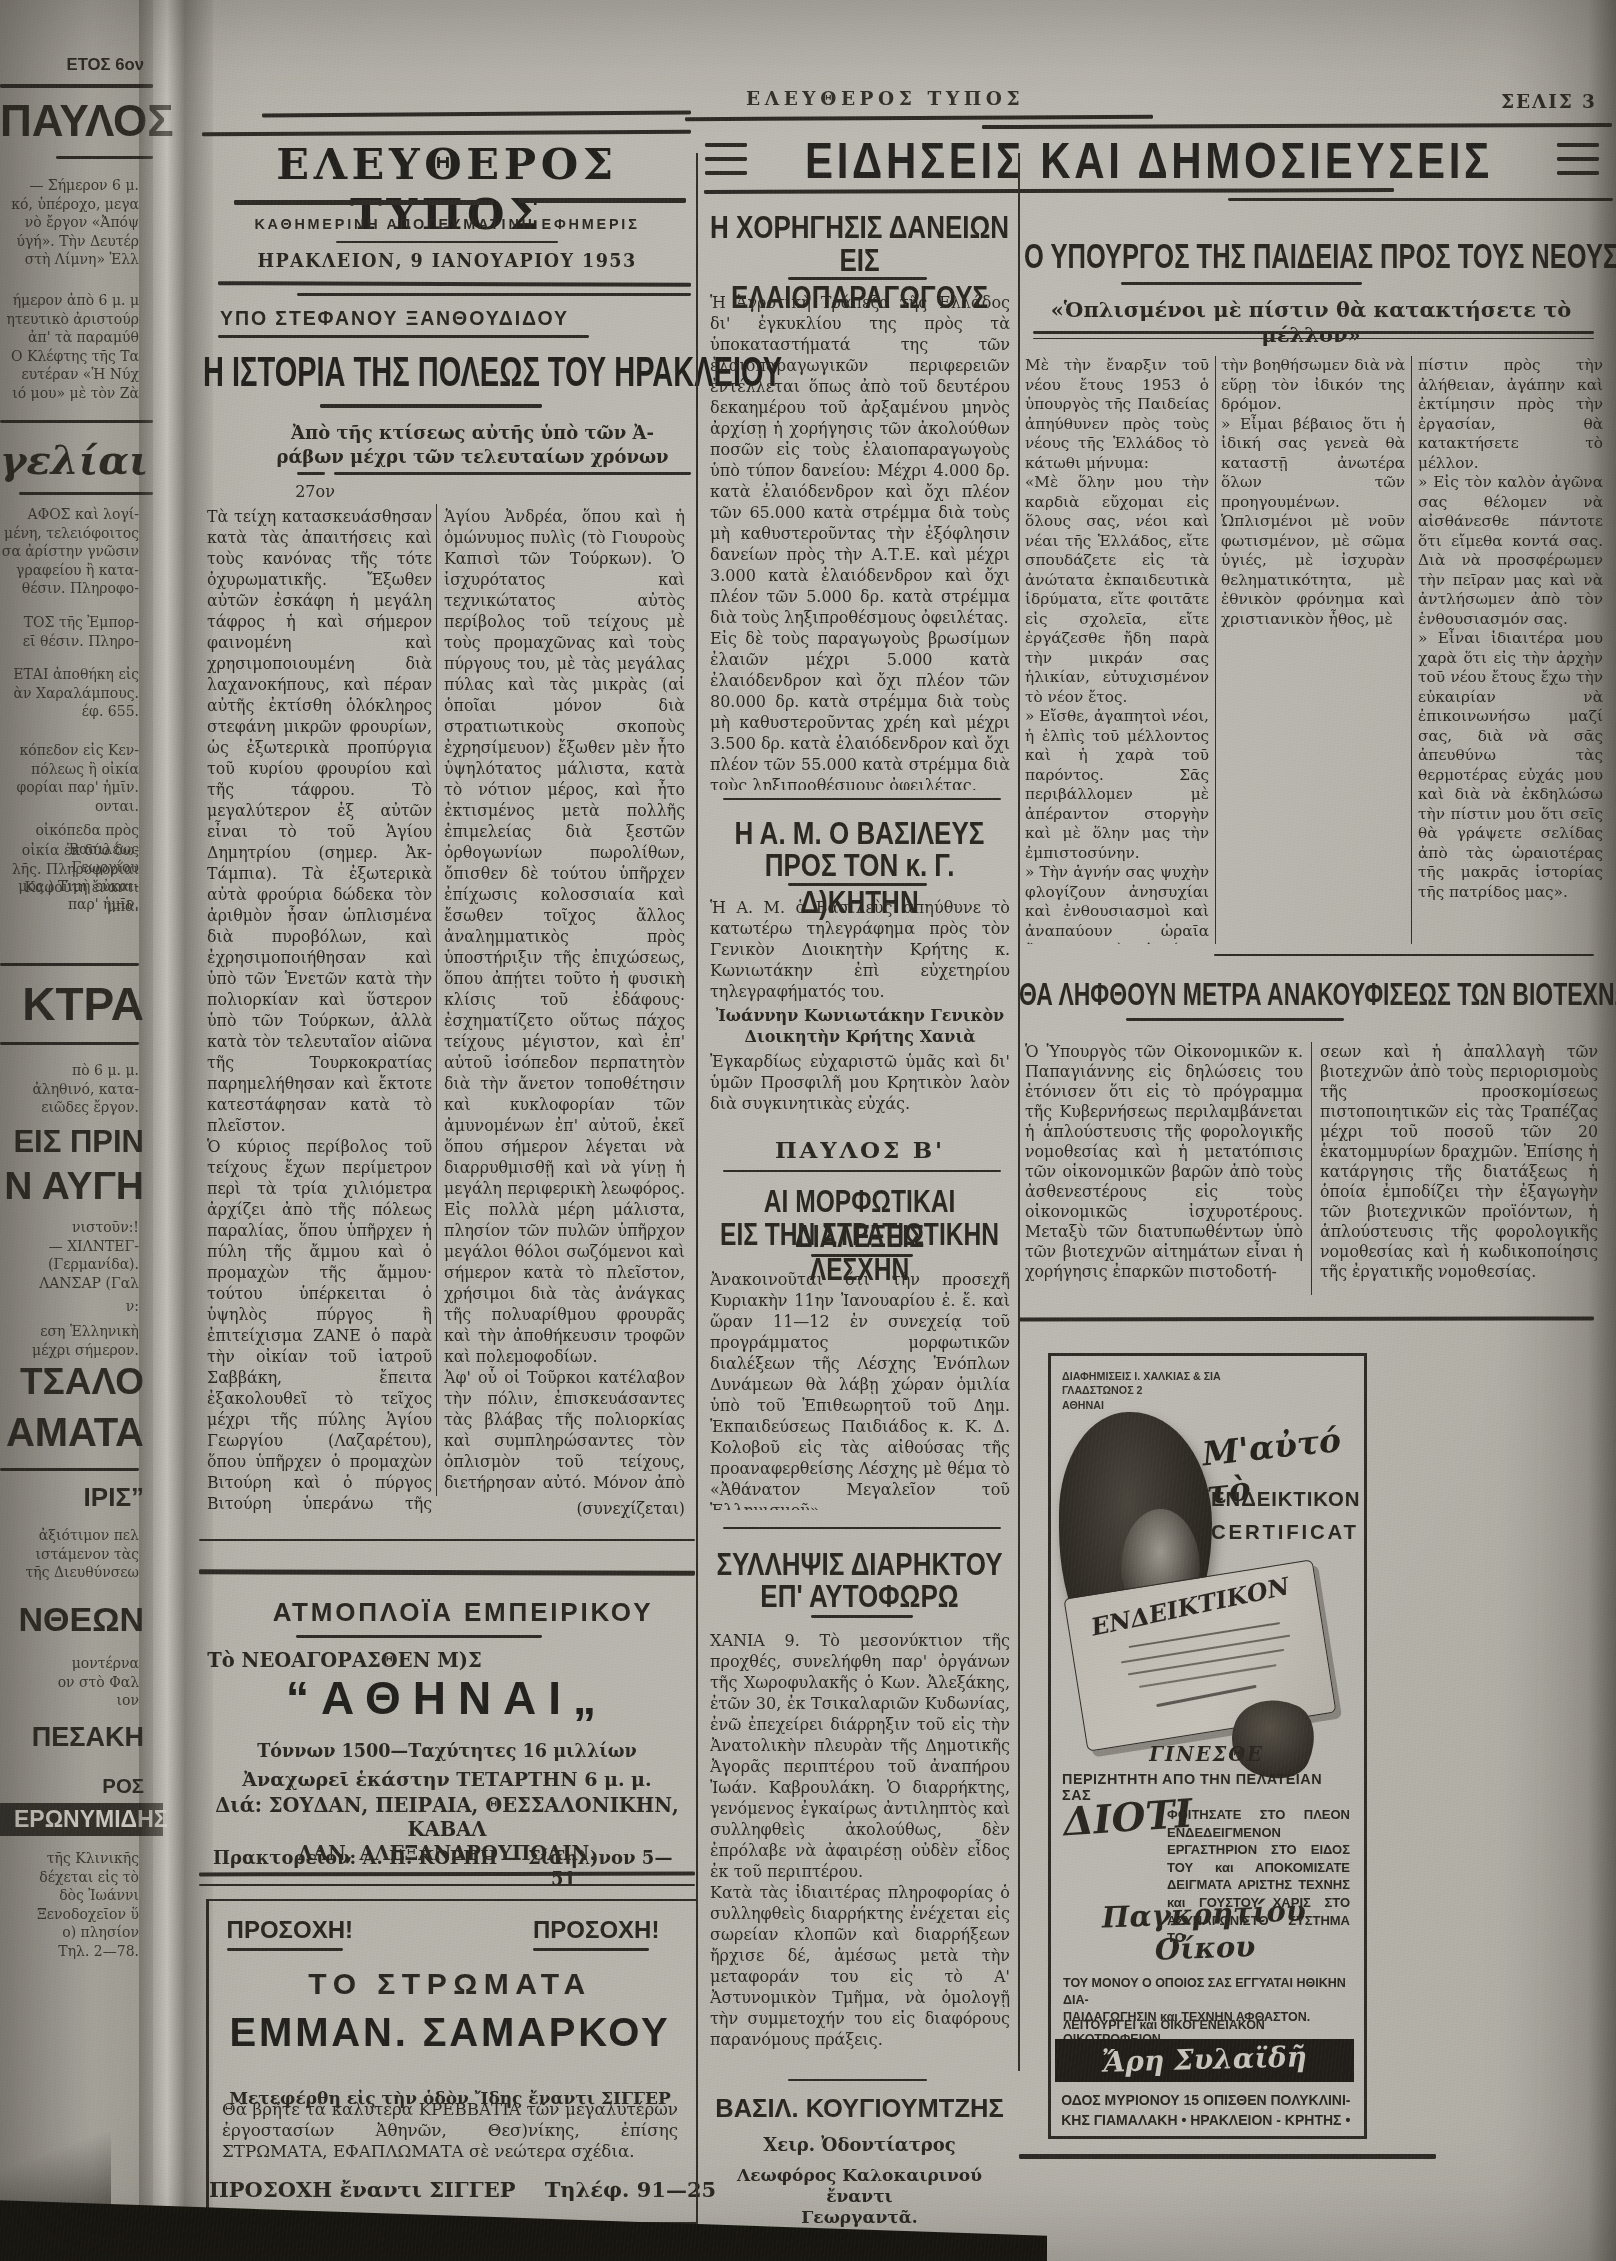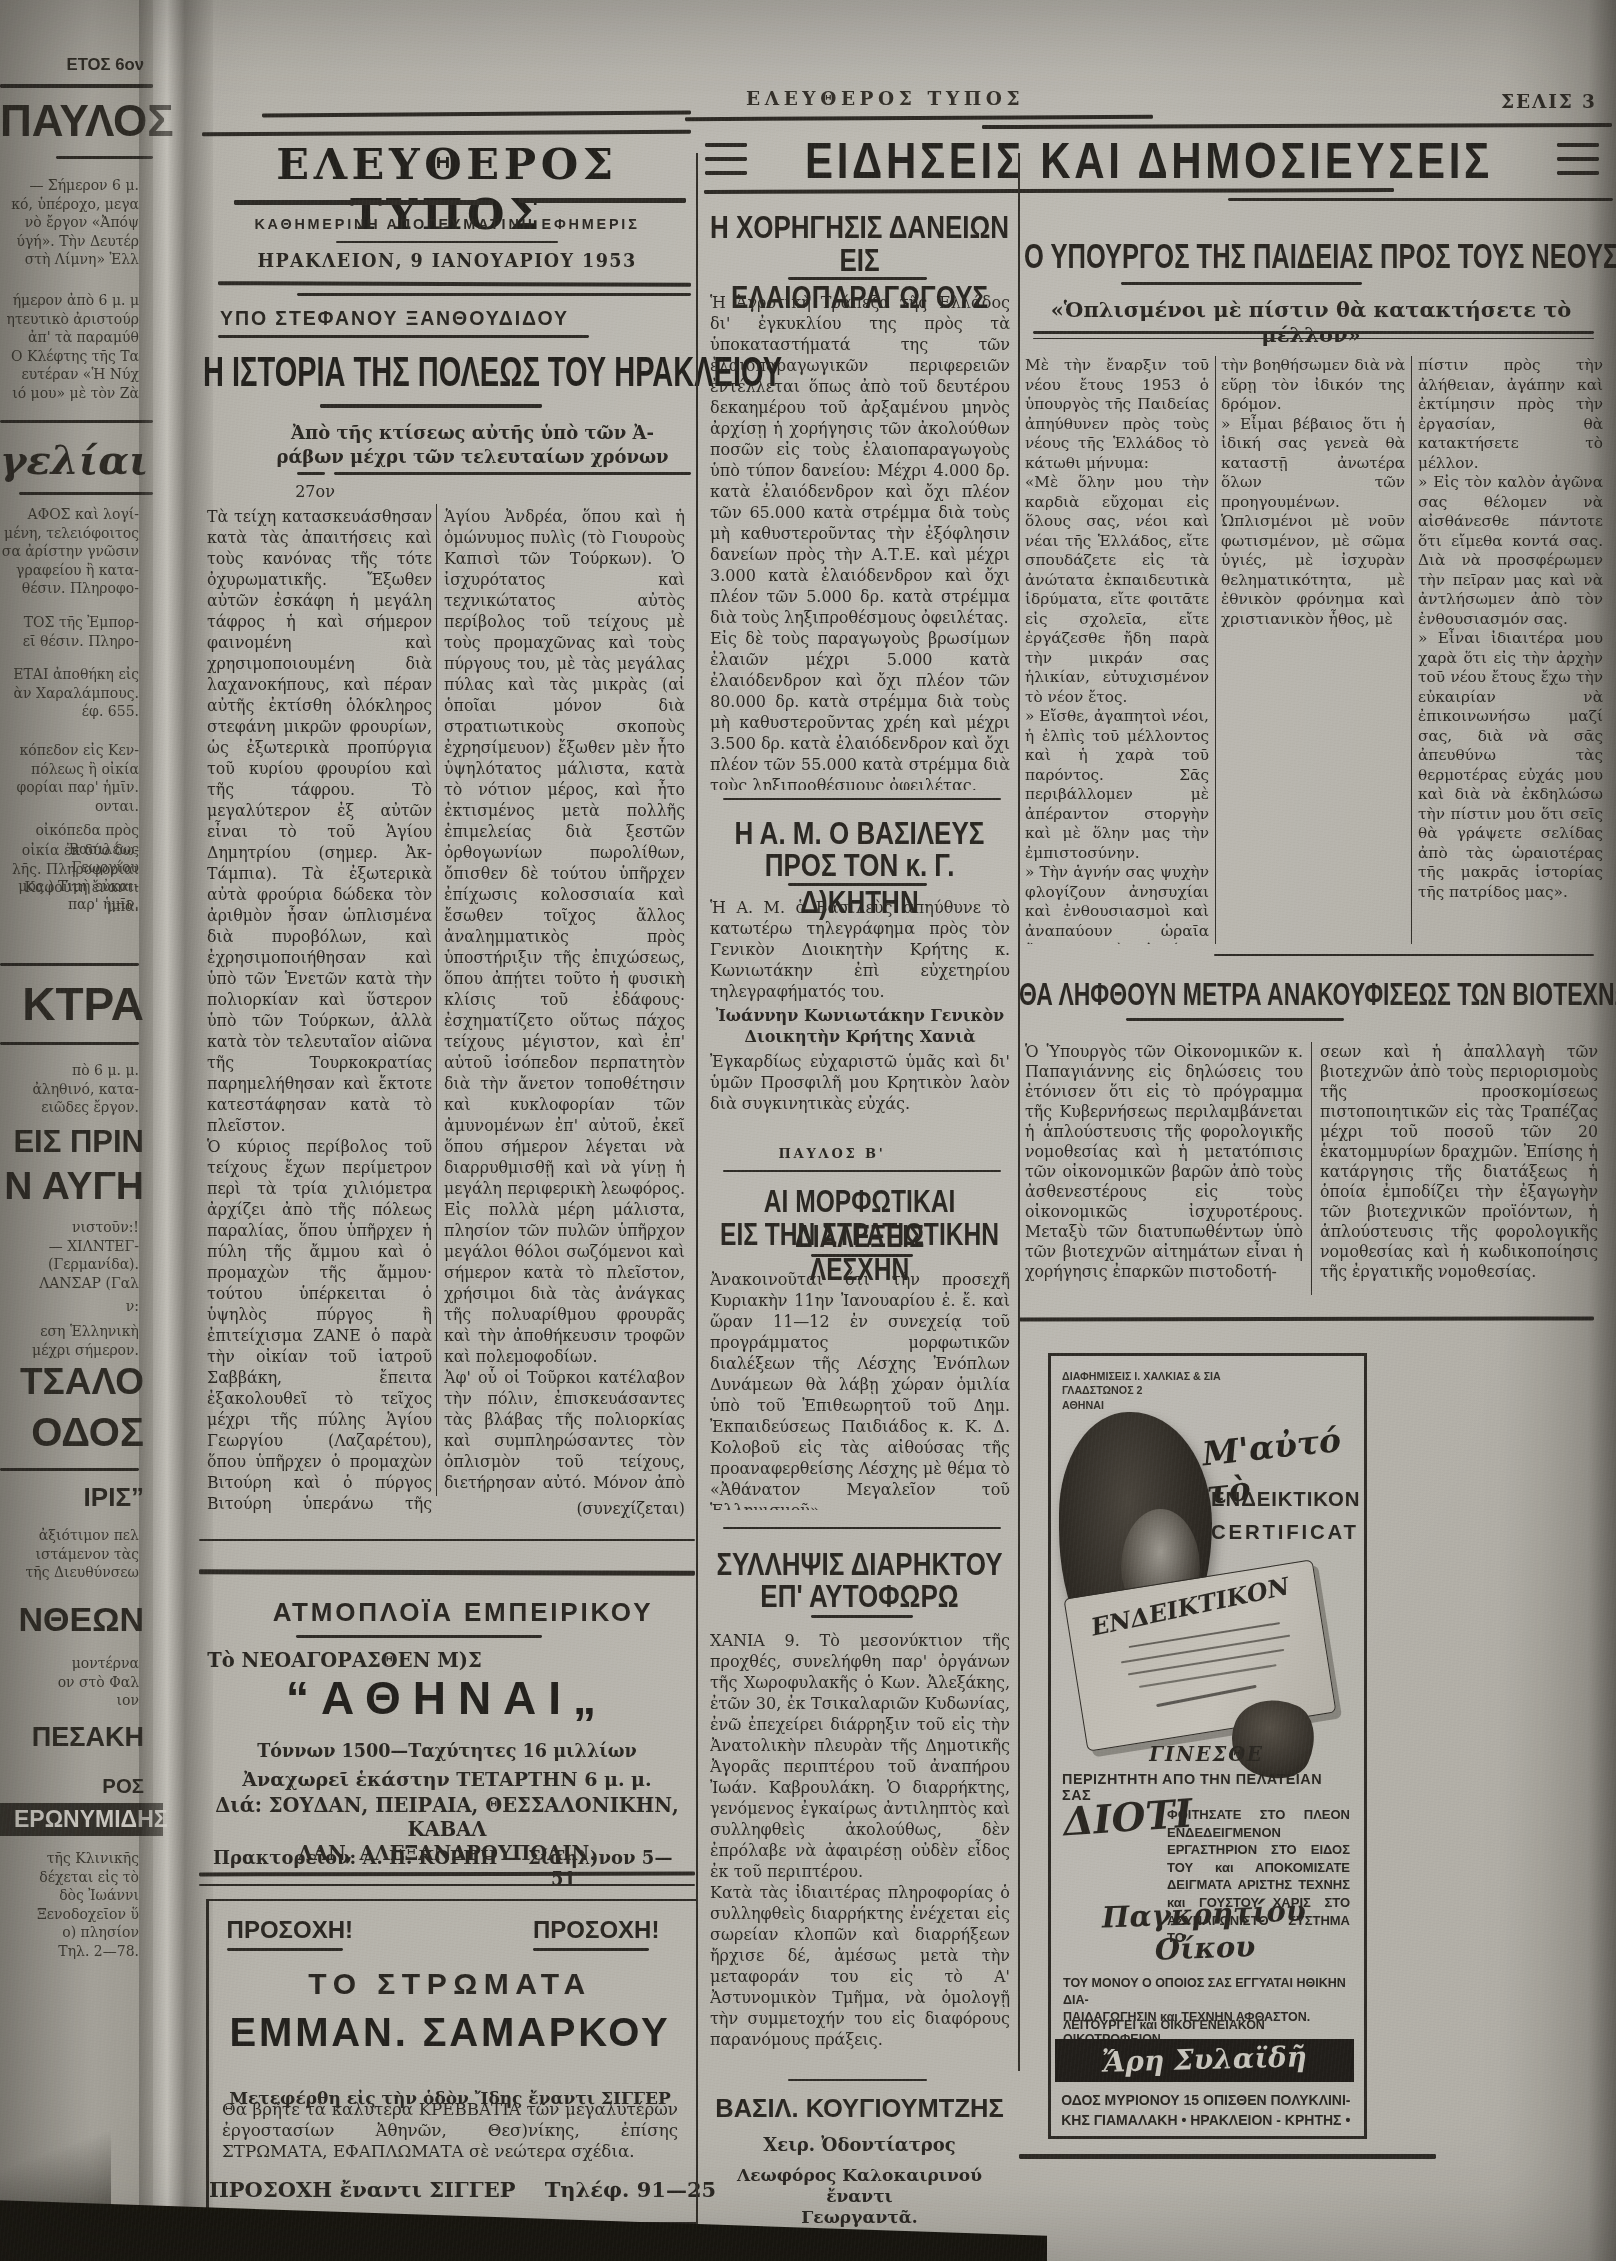--- a/index.html
+++ b/index.html
@@ -205,7 +205,7 @@
   <div class="abs serif b c pre" style="left:710px;top:1005px;width:300px;font-size:16px;line-height:21px;">Ἰωάννην Κωνιωτάκην Γενικὸν
 Διοικητὴν Κρήτης Χανιὰ</div>
   <div class="abs mid-txt" style="left:710px;top:1051px;width:300px;">Ἐγκαρδίως εὐχαριστῶ ὑμᾶς καὶ δι' ὑμῶν Προσφιλῆ μου Κρητικὸν λαὸν διὰ συγκινητικὰς εὐχάς.</div>
-  <div class="abs serif b c" style="left:682px;top:1136px;width:300px;font-size:13px;letter-spacing:2.8px;margin-top:10px;">ΠΑΥΛΟΣ Β'</div>
+  <div class="abs serif b c" style="left:710px;top:1136px;width:300px;font-size:23px;letter-spacing:2.8px;">ΠΑΥΛΟΣ Β'</div>
   <div class="rule" style="left:723px;top:1170px;width:278px;height:2.3px;"></div>
 
   <div class="abs sans b c head-condensed" style="left:709px;top:1184px;width:301px;font-size:24.6px;transform:scaleY(1.25);">ΑΙ ΜΟΡΦΩΤΙΚΑΙ ΔΙΑΛΕΞΕΙΣ</div>

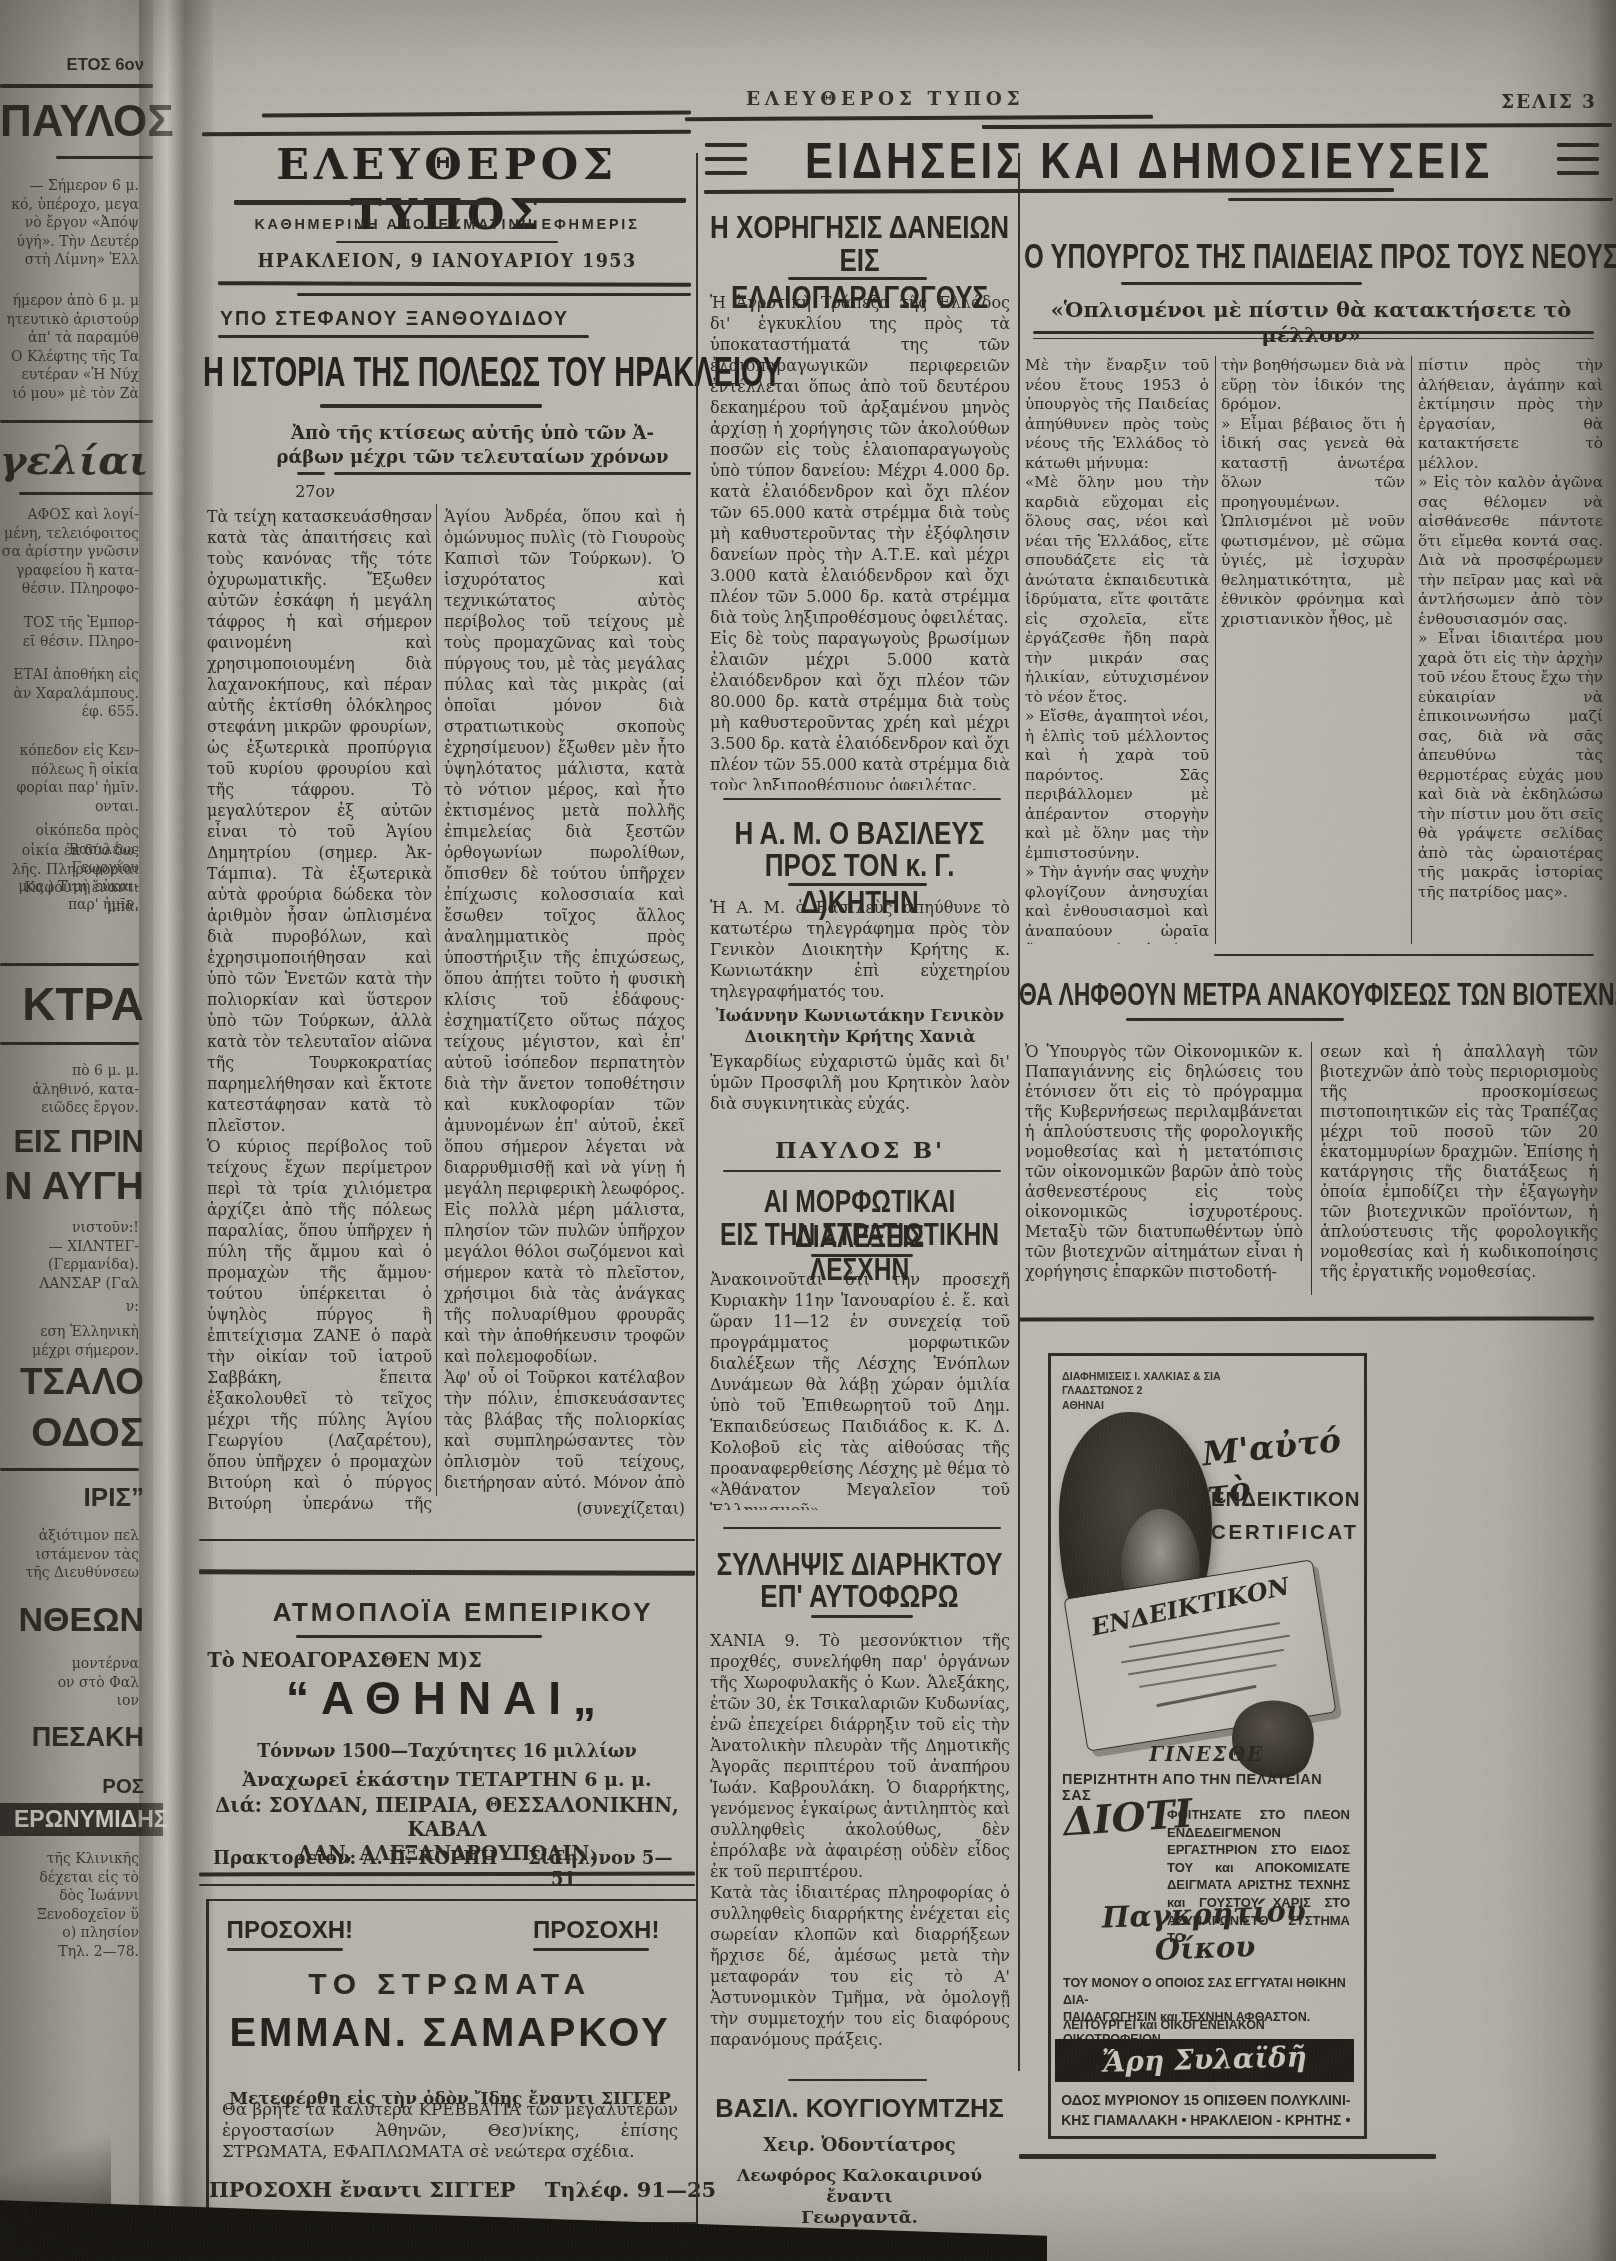--- a/index.html
+++ b/index.html
@@ -89,7 +89,7 @@
     <div class="abs frag" style="top:1322px;">εση Ἑλληνικὴ
 μέχρι σήμερον.</div>
     <div class="abs fragbig" style="top:1361px;font-size:37px;">ΤΣΑΛΟ</div>
-    <div class="abs fragbig" style="top:1410px;font-size:40px;">ΟΔΟΣ</div>
+    <div class="abs fragbig" style="top:1410px;font-size:40px;">ΑΜΑΤΑ</div>
     <div class="rule" style="left:0;top:1468px;width:139px;height:2.8px;"></div>
     <div class="abs fragbig" style="top:1482px;font-size:26px;">ΙΡΙΣ”</div>
     <div class="abs frag" style="top:1526px;">ἀξιότιμον πελ

